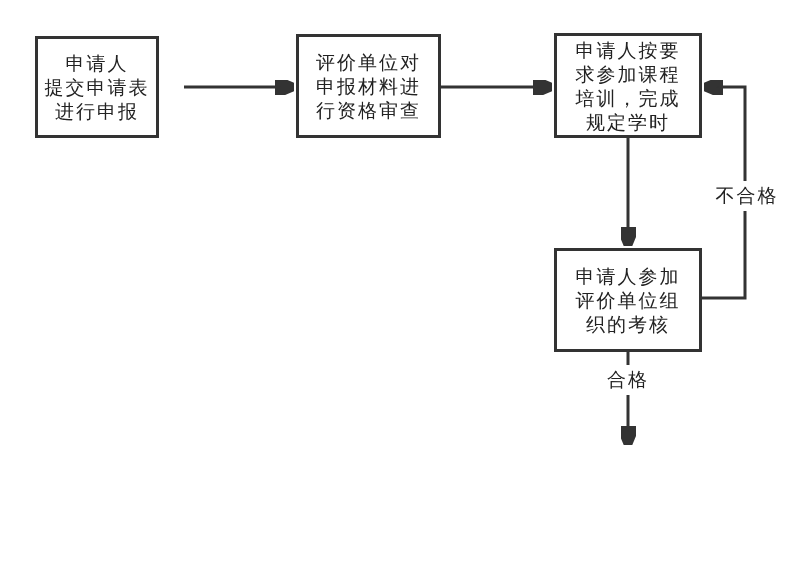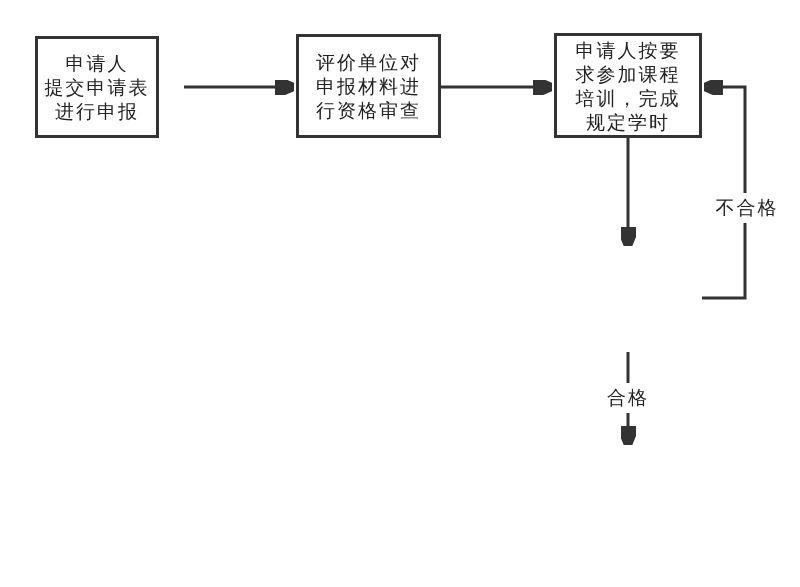--- a/index.html
+++ b/index.html
@@ -58,7 +58,7 @@
     white-space: nowrap;
   }
   .label-pass { left: 628px; top: 398px; }
-  .label-fail { left: 747px; top: 208px; }
+  .label-fail { left: 747px; top: 196px; }
 </style>
 </head>
 <body>

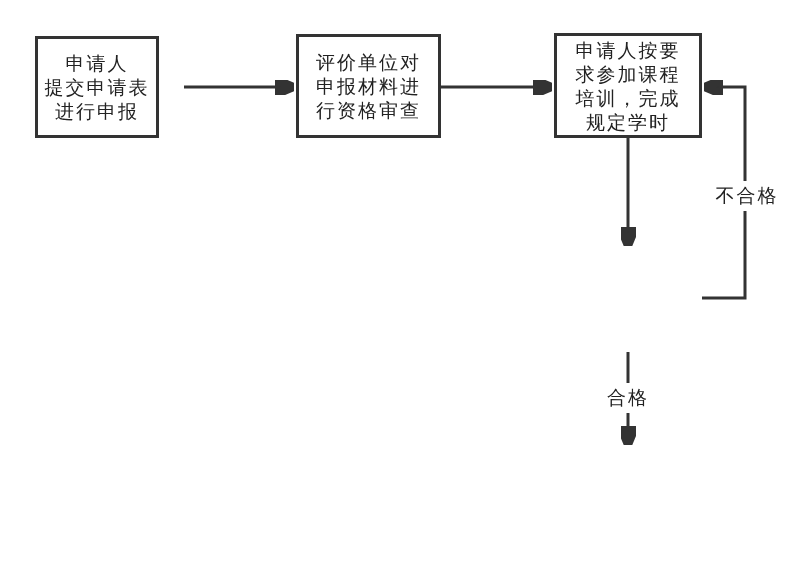--- a/index.html
+++ b/index.html
@@ -91,6 +91,9 @@
 培训，完成
 规定学时</div>
 
+  <div class="flow-node node-4">申请人参加
+评价单位组
+织的考核</div>
 
 
   <div class="edge-label label-pass">合格</div>

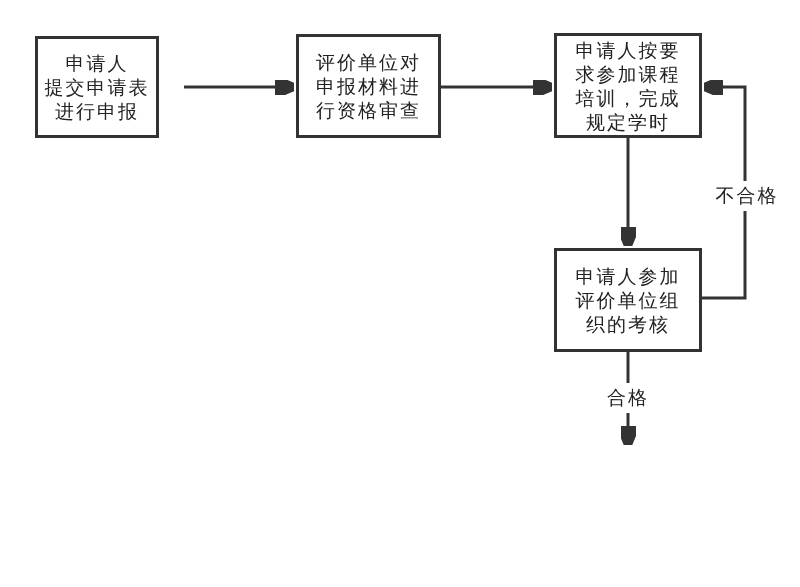--- a/index.html
+++ b/index.html
@@ -57,7 +57,7 @@
     padding: 2px 3px;
     white-space: nowrap;
   }
-  .label-pass { left: 628px; top: 398px; }
+  .label-pass { left: 628px; top: 380px; }
   .label-fail { left: 747px; top: 196px; }
 </style>
 </head>

